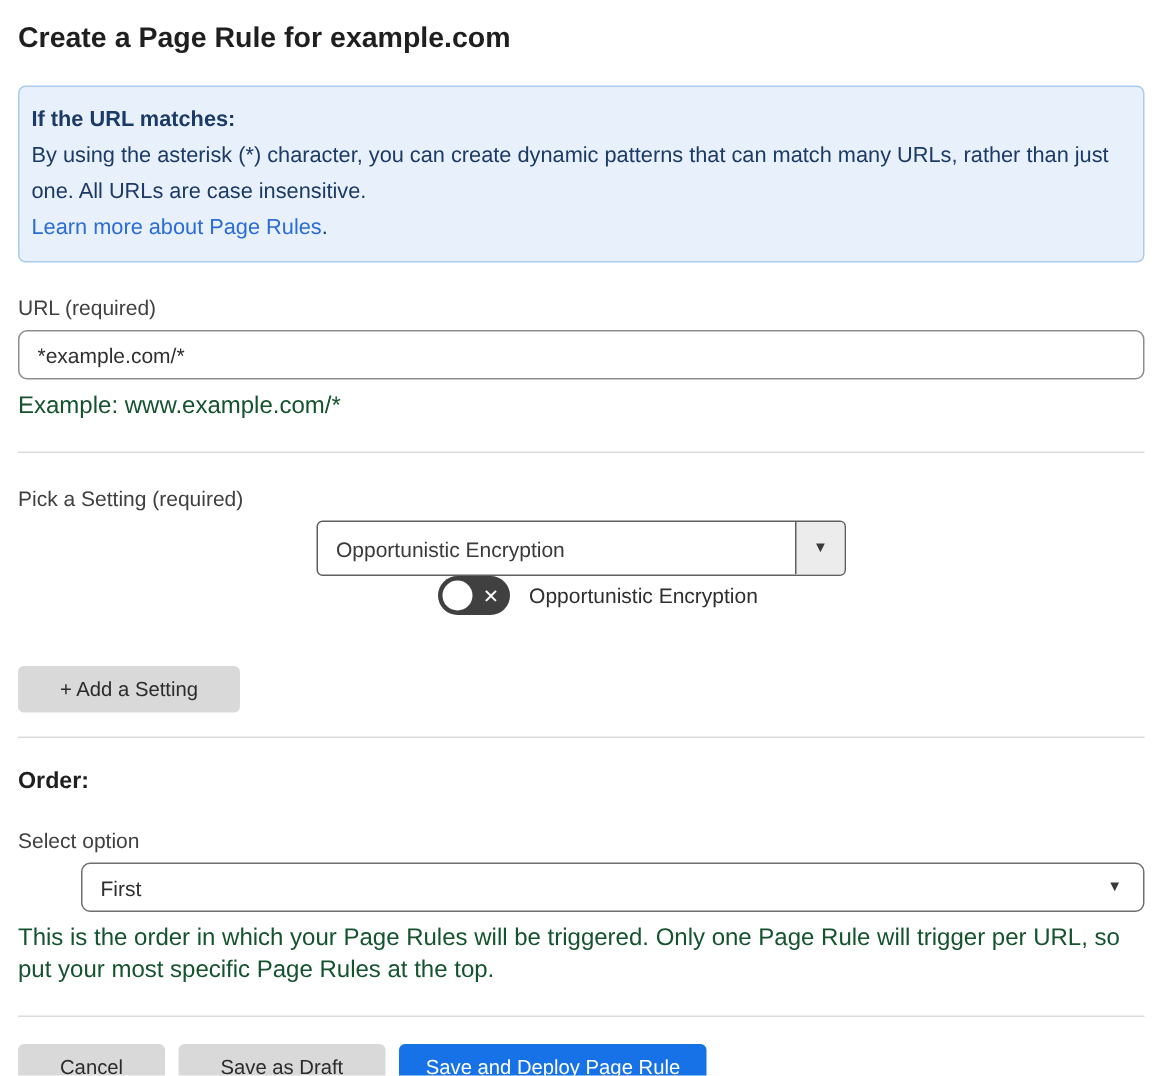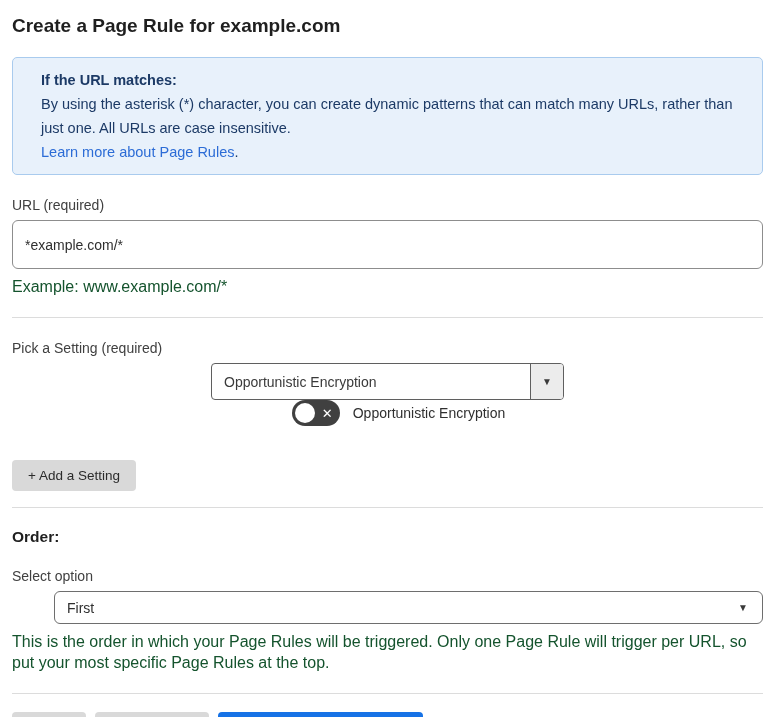--- a/index.html
+++ b/index.html
@@ -26,7 +26,7 @@
     background: #e8f1fb;
     border: 1px solid #a9cbee;
     border-radius: 5px;
-    padding: 10px 28px;
+    padding: 10px 8px;
     font-size: 14.5px;
     line-height: 24px;
     color: #1c3a66;

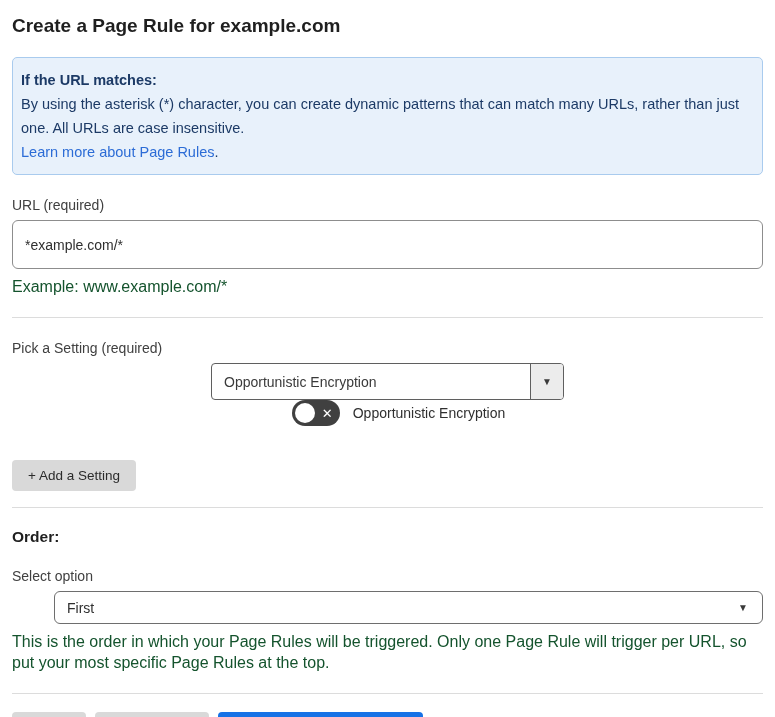--- a/index.html
+++ b/index.html
@@ -47,7 +47,7 @@
     display: block;
     width: 100%;
     margin-top: 7px;
-    height: 49px;
+    height: 33px;
     border: 1px solid #8d8d8d;
     border-radius: 6px;
     padding: 0 12px;

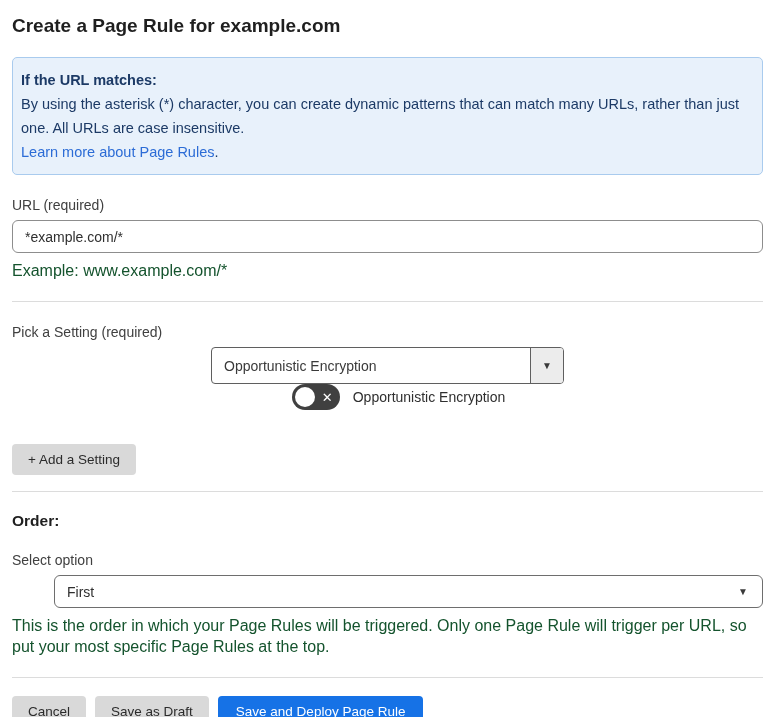--- a/index.html
+++ b/index.html
@@ -158,7 +158,7 @@
     font-size: 13.5px;
     color: #2b2b2b;
     background: #d9d9d9;
-    padding: 8px 16px;
+    padding: 8px 28px;
     cursor: pointer;
   }
   .add-setting-btn { margin-top: 34px; }

